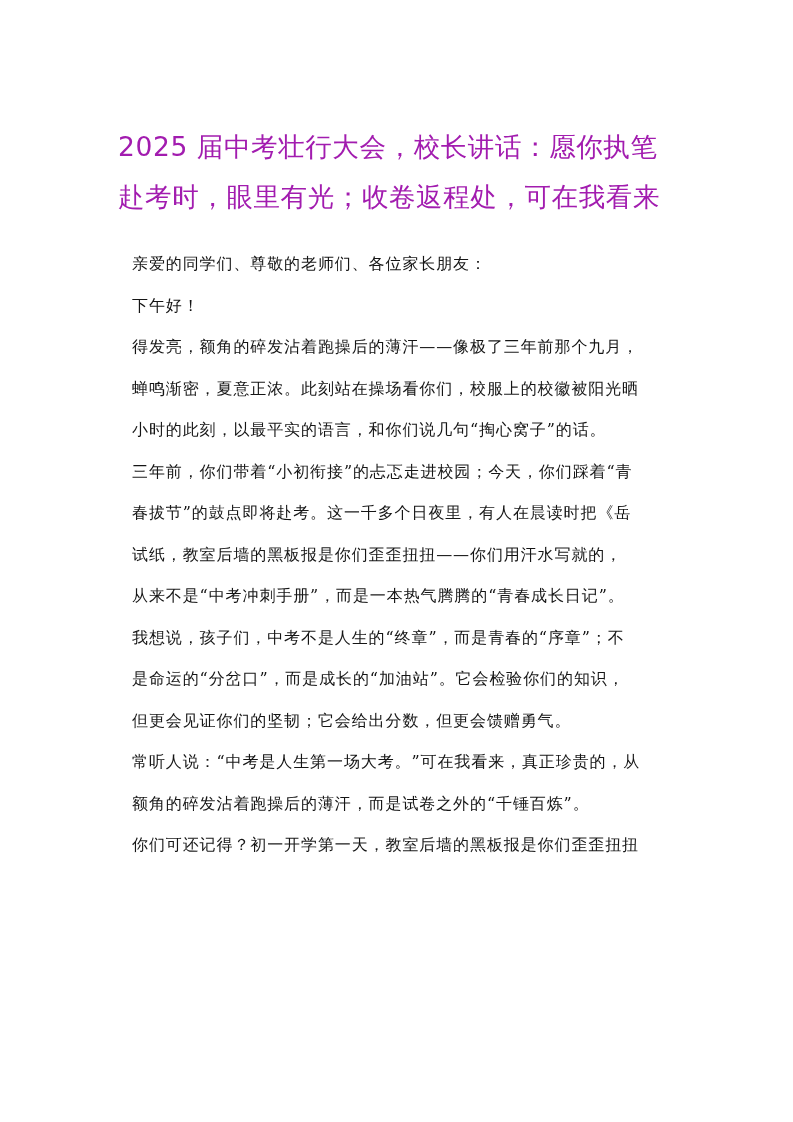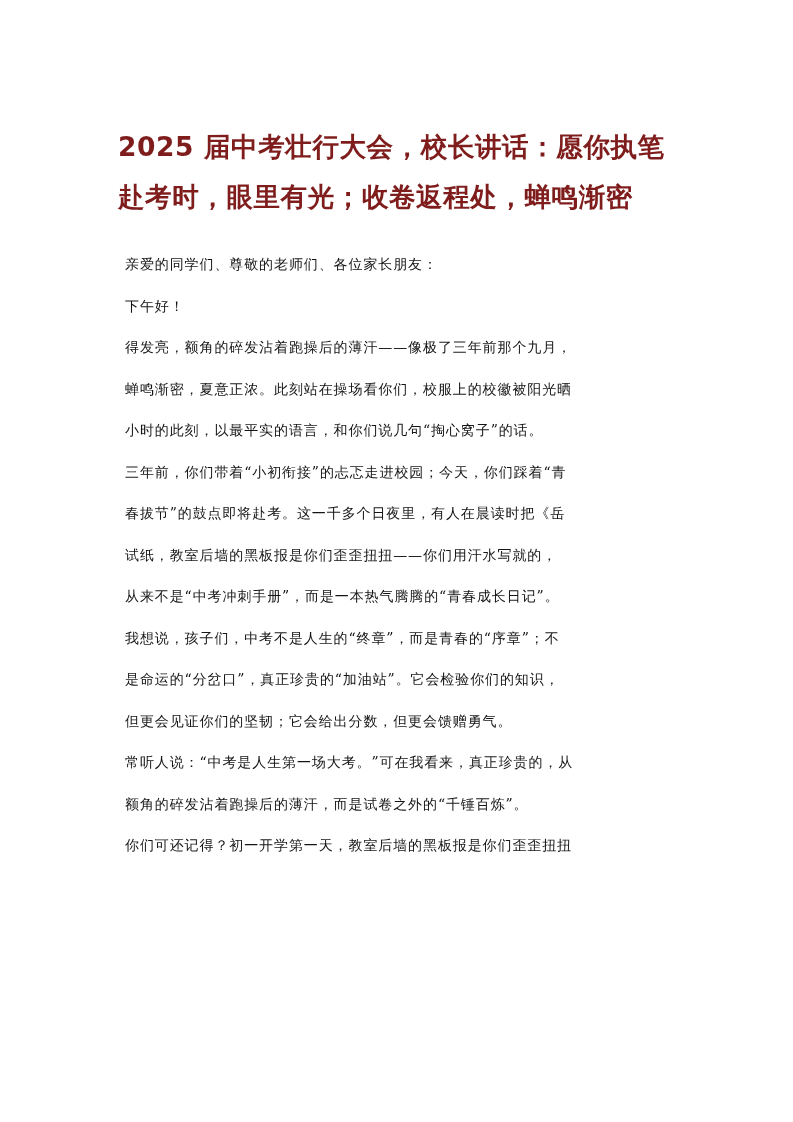--- a/index.html
+++ b/index.html
@@ -7,8 +7,8 @@
     .page { position: absolute; left: 118px; top: 0; width: 560px; color: #111111; }
     .title {
       position: absolute; left: 0; top: 122px; width: 560px;
-      font-family: "DejaVu Sans", sans-serif; font-weight: bold;
-      font-size: 26.5px; line-height: 50px; letter-spacing: 0.6px; color: #7f1d1d;
+      font-family: "DejaVu Sans", sans-serif; font-weight: normal;
+      font-size: 26.5px; line-height: 50px; letter-spacing: 0.6px; color: #a21caf;
     }
     .title .t-line { display: block; white-space: nowrap; }
     .body {

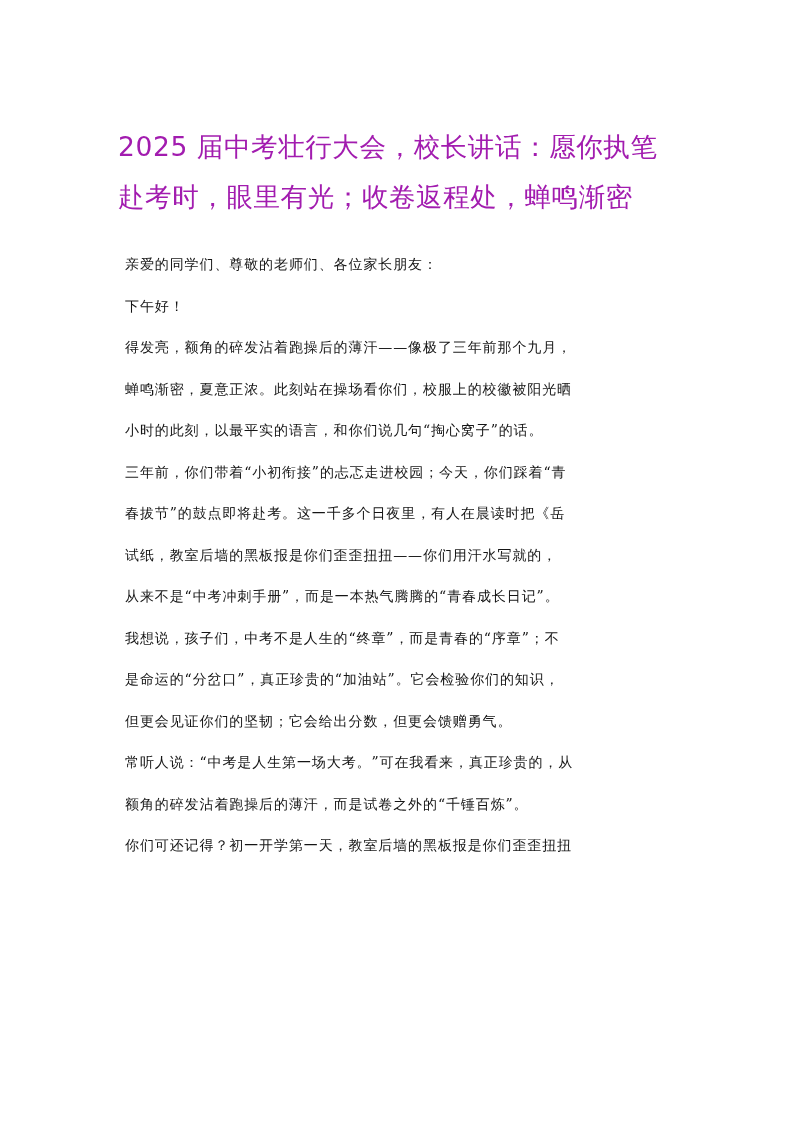--- a/index.html
+++ b/index.html
@@ -23,7 +23,7 @@
 <div class="page">
   <div class="title">
     <span class="t-line">2025 届中考壮行大会，校长讲话：愿你执笔</span>
-    <span class="t-line">赴考时，眼里有光；收卷返程处，蝉鸣渐密</span>
+    <span class="t-line">赴考时，眼里有光；收卷返程处，可在我看来</span>
   </div>
 
   <div class="body">

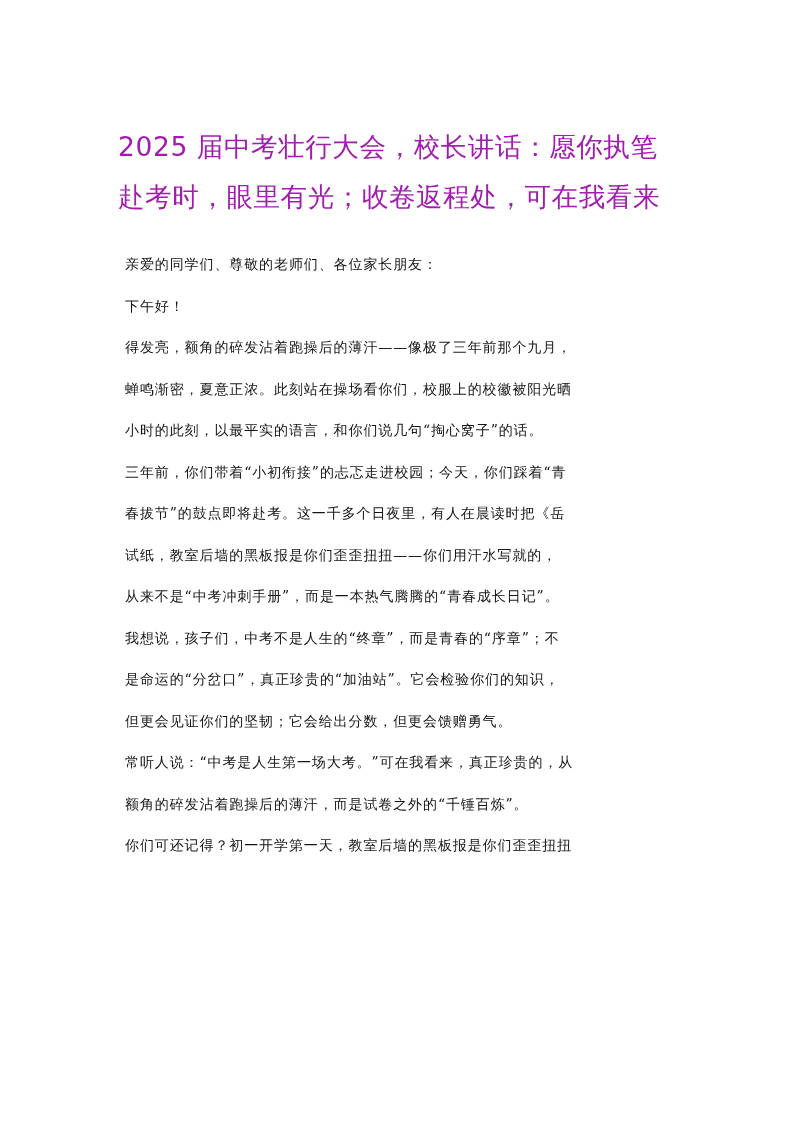--- a/index.html
+++ b/index.html
@@ -12,8 +12,8 @@
     }
     .title .t-line { display: block; white-space: nowrap; }
     .body {
-      position: absolute; left: 7px; top: 252px; width: 560px;
-      font-family: "DejaVu Serif", serif; font-size: 14px; color: #151515;
+      position: absolute; left: 14px; top: 252px; width: 560px;
+      font-family: "DejaVu Serif", serif; font-size: 16px; color: #151515;
     }
     .line { display: block; white-space: nowrap; height: 41.5px; line-height: 24px; letter-spacing: 0.9px; }
   </style>

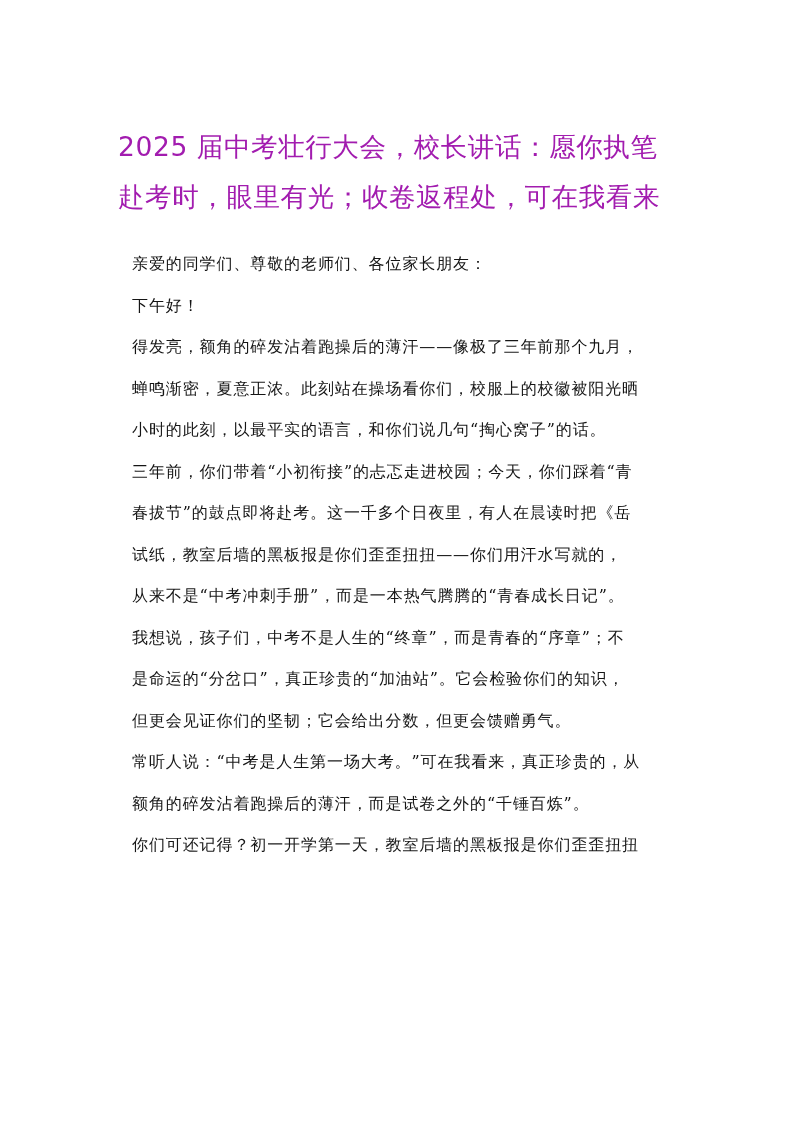--- a/index.html
+++ b/index.html
@@ -46,7 +46,7 @@
     </div>
     <div>
       <span class="line">我想说，孩子们，中考不是人生的“终章”，而是青春的“序章”；不</span>
-      <span class="line">是命运的“分岔口”，真正珍贵的“加油站”。它会检验你们的知识，</span>
+      <span class="line">是命运的“分岔口”，而是成长的“加油站”。它会检验你们的知识，</span>
       <span class="line">但更会见证你们的坚韧；它会给出分数，但更会馈赠勇气。</span>
     </div>
     <div>

